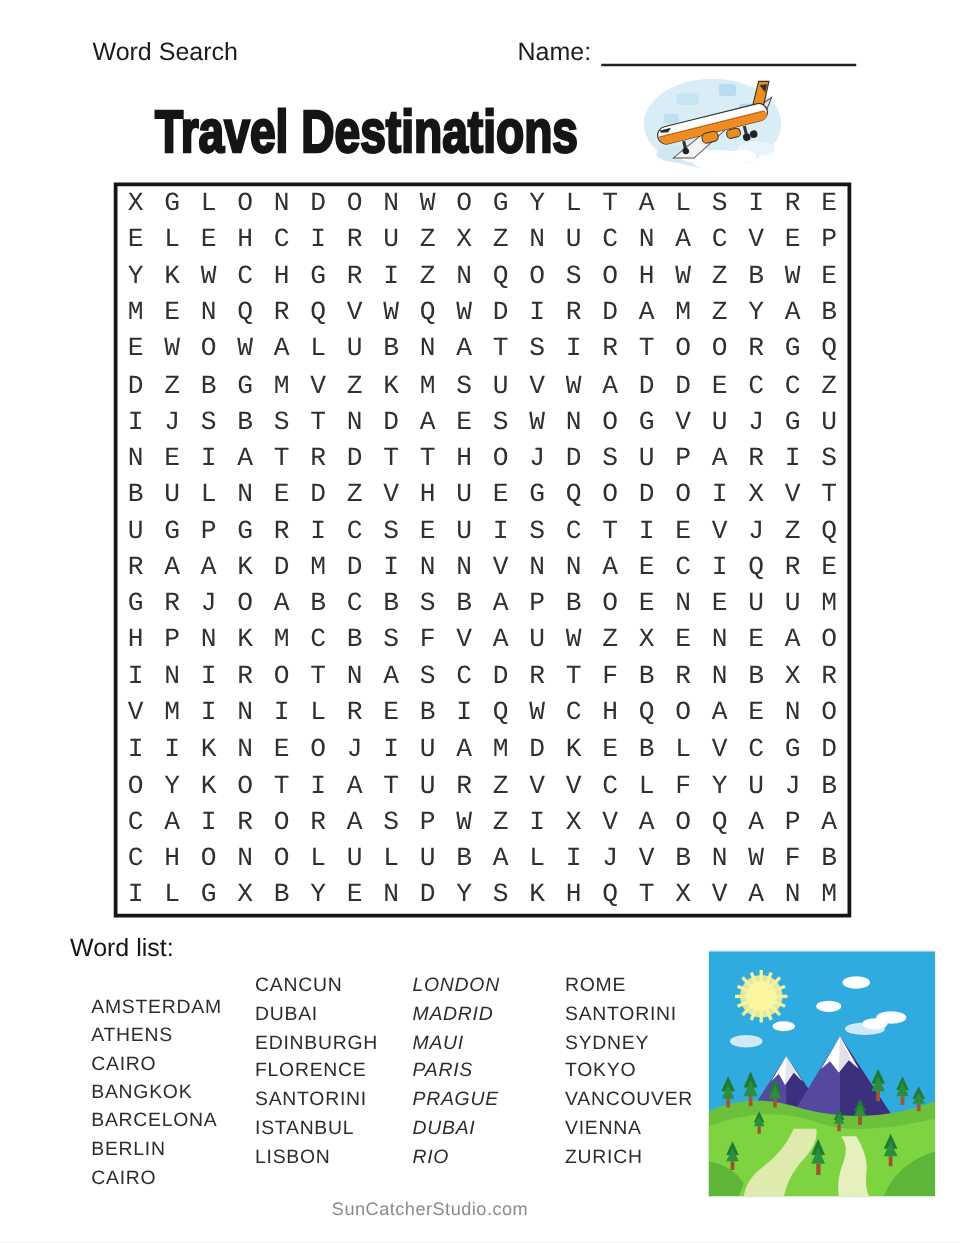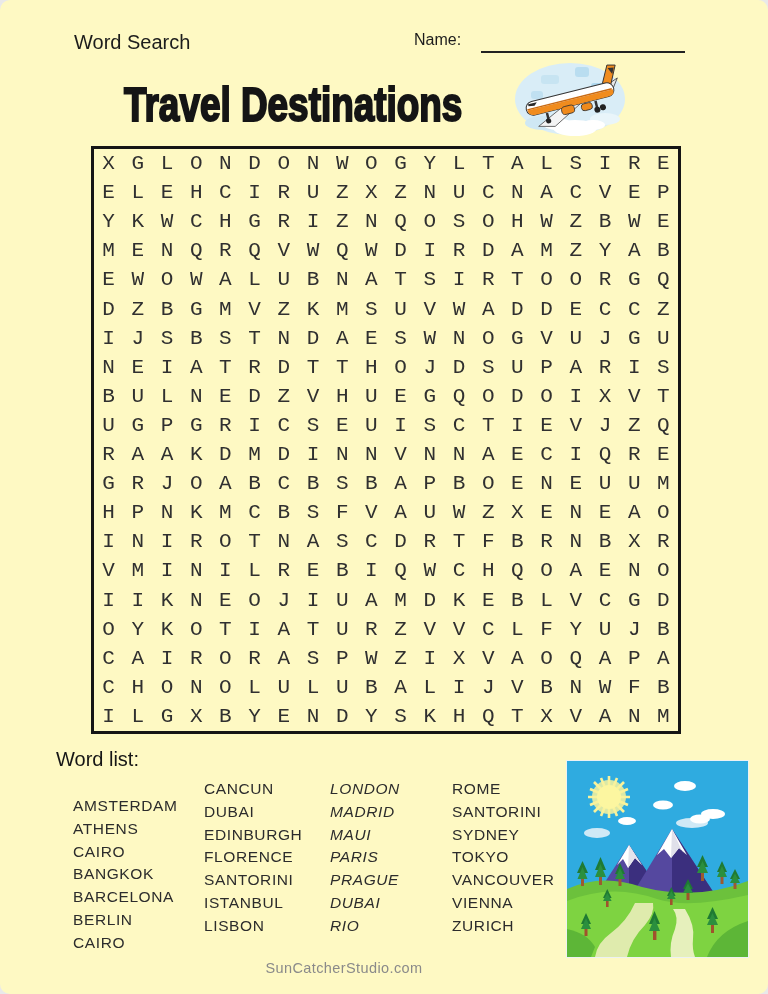--- a/index.html
+++ b/index.html
@@ -3,8 +3,8 @@
 <meta charset="utf-8">
 <style>
   html,body{margin:0;padding:0;background:#e9e9e9;}
-  .page{position:relative;width:768px;height:994px;background:#fef9c3;overflow:hidden;
-        font-family:"Liberation Sans",sans-serif;color:#1c1c1c;border-radius:10px;}
+  .page{position:relative;width:768px;height:994px;background:#ffffff;overflow:hidden;
+        font-family:"Liberation Sans",sans-serif;color:#1c1c1c;}
   
   .ws-label{position:absolute;left:74px;top:31px;font-size:20px;color:#1c1c1c;}
   .name-label{position:absolute;left:414px;top:31px;font-size:16px;color:#1c1c1c;}

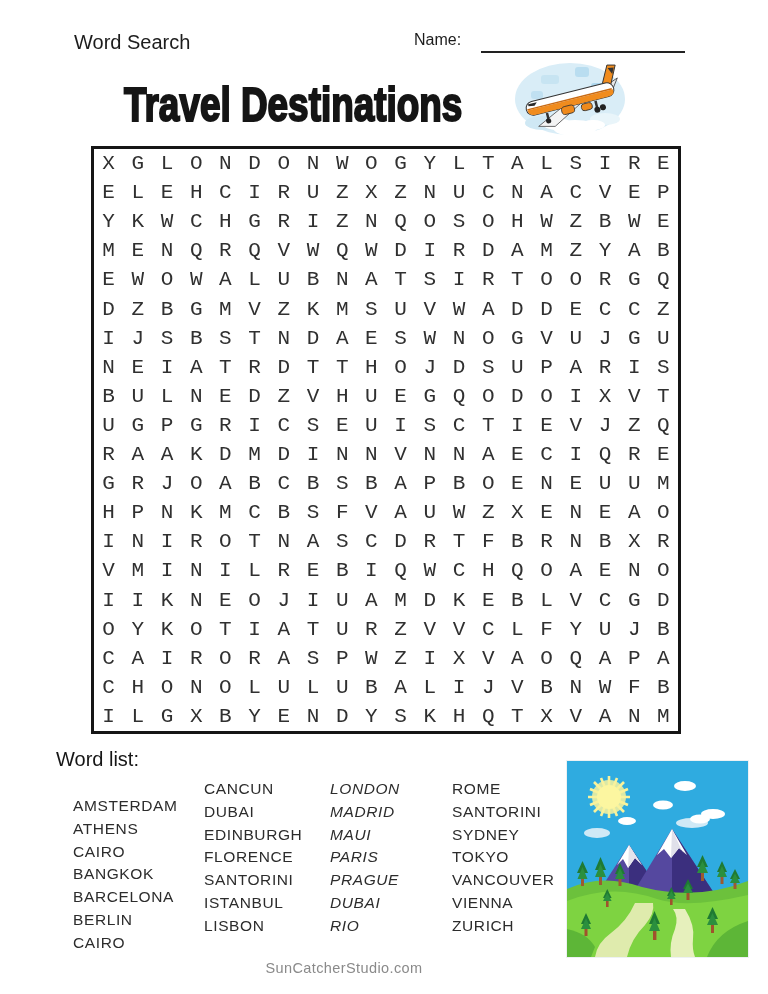--- a/index.html
+++ b/index.html
@@ -7,7 +7,7 @@
         font-family:"Liberation Sans",sans-serif;color:#1c1c1c;}
   
   .ws-label{position:absolute;left:74px;top:31px;font-size:20px;color:#1c1c1c;}
-  .name-label{position:absolute;left:414px;top:31px;font-size:16px;color:#1c1c1c;}
+  .name-label{position:absolute;left:414px;top:31px;font-size:20px;color:#1c1c1c;}
   .name-line{position:absolute;left:481px;top:51px;width:204px;height:0;border-bottom:2px solid #222;}
   
   .title{position:absolute;left:124px;top:78px;font-size:45px;font-weight:bold;color:#151515;

